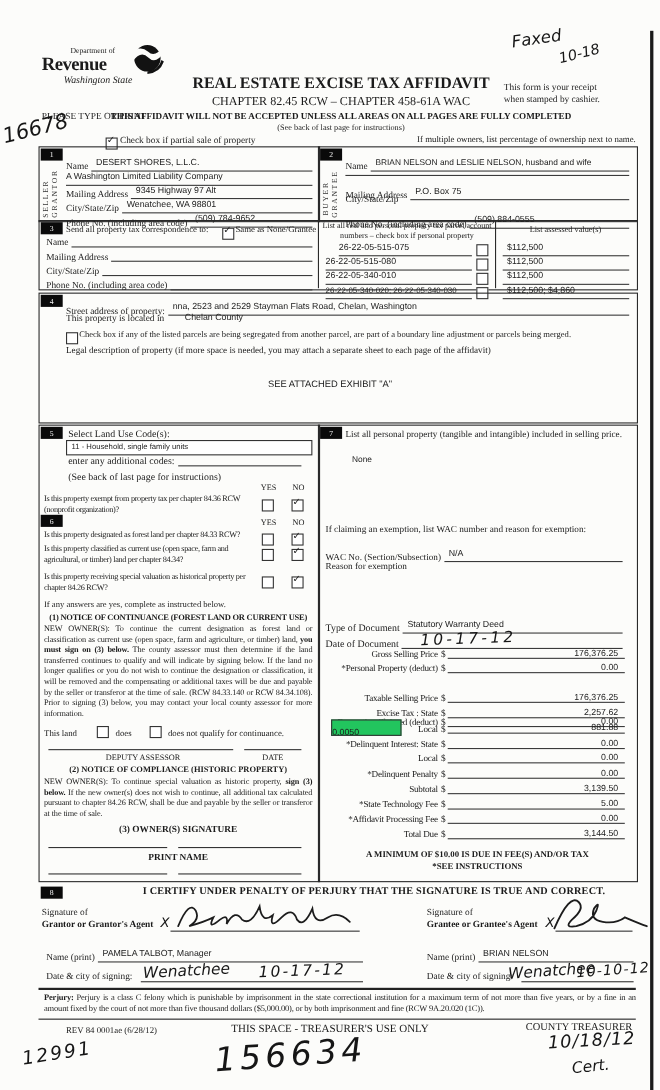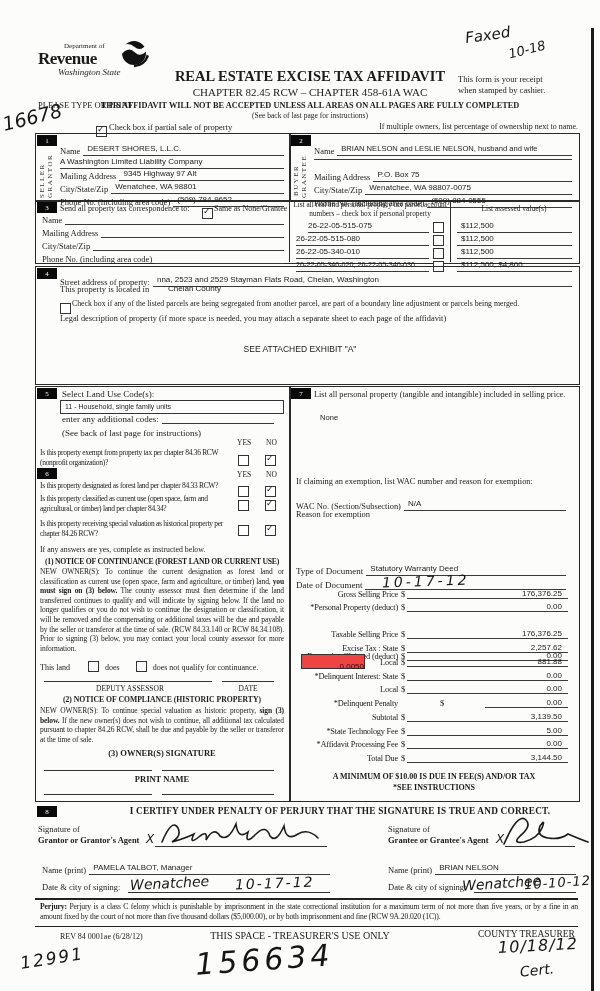--- a/index.html
+++ b/index.html
@@ -123,7 +123,6 @@
   </div>
   <div class="row" style="left:314px;top:176px;width:258px;">
     <span class="lbl">City/State/Zip</span>
-    <span class="fill"><span class="val">Wenatchee, WA  98807-0075</span></span>
   </div>
   <div class="row" style="left:314px;top:189px;width:258px;">
     <span class="lbl">Phone No. (including area code)</span>

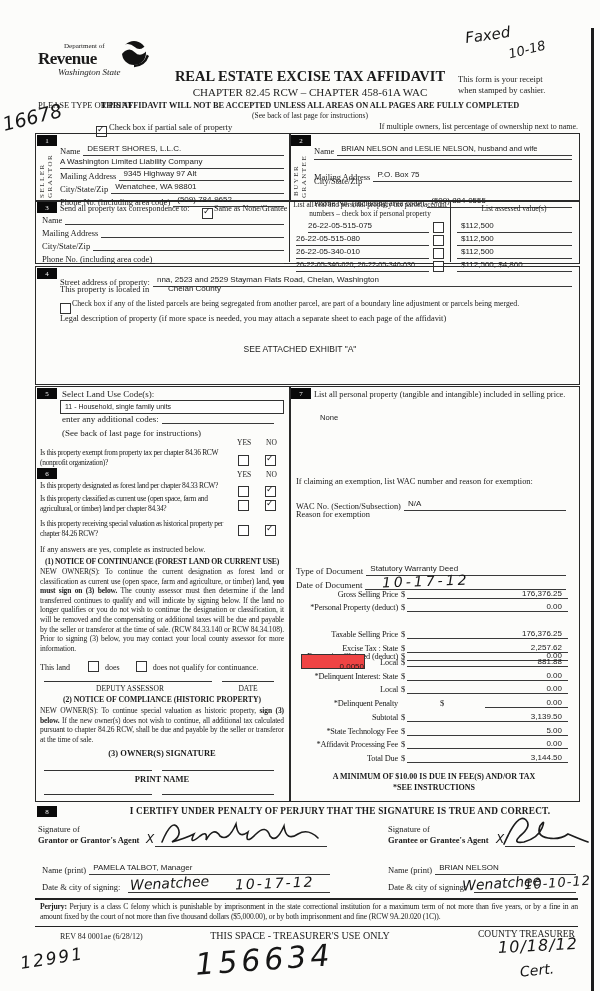--- a/index.html
+++ b/index.html
@@ -319,7 +319,7 @@
     <span class="dol">$</span>
     <span class="mline">2,257.62</span>
   </div>
-  <div class="abs" style="left:301px;top:654px;width:62px;height:13px;border:1px solid #333;background:#ef4444;text-align:right;">
+  <div class="abs" style="left:301px;top:654px;width:62px;height:13px;border:1px solid #333;background:#22c55e;text-align:left;">
     <span class="val" style="line-height:13px;">0.0050</span>
   </div>
   <div class="mrow" style="top:657px;">

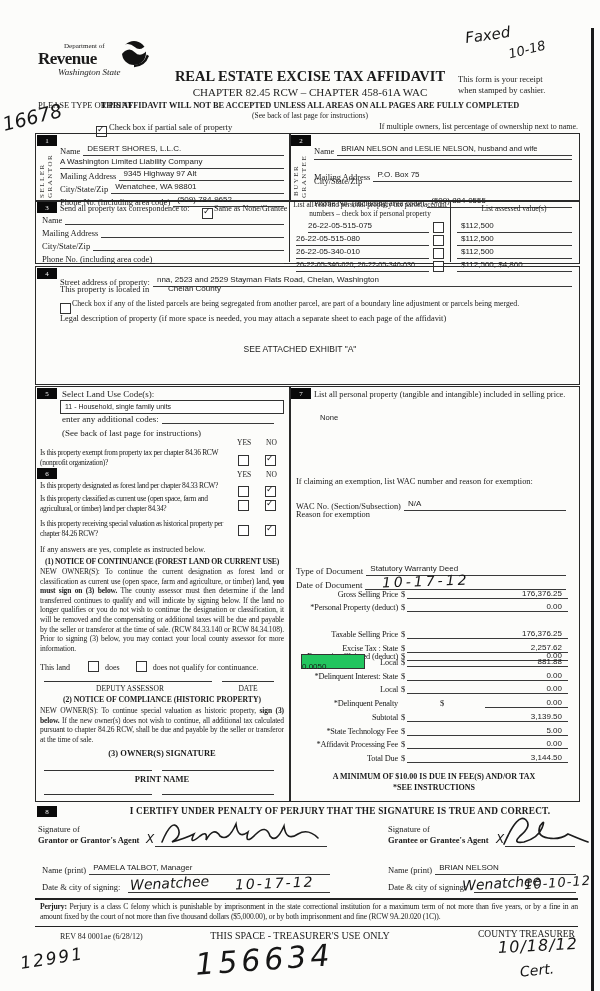--- a/index.html
+++ b/index.html
@@ -337,7 +337,7 @@
     <span class="dol">$</span>
     <span class="mline">0.00</span>
   </div>
-  <div class="mrow" style="top:698px;gap:39px;">
+  <div class="mrow" style="top:698px;">
     <span class="mlab">*Delinquent Penalty</span>
     <span class="dol">$</span>
     <span class="mline">0.00</span>

